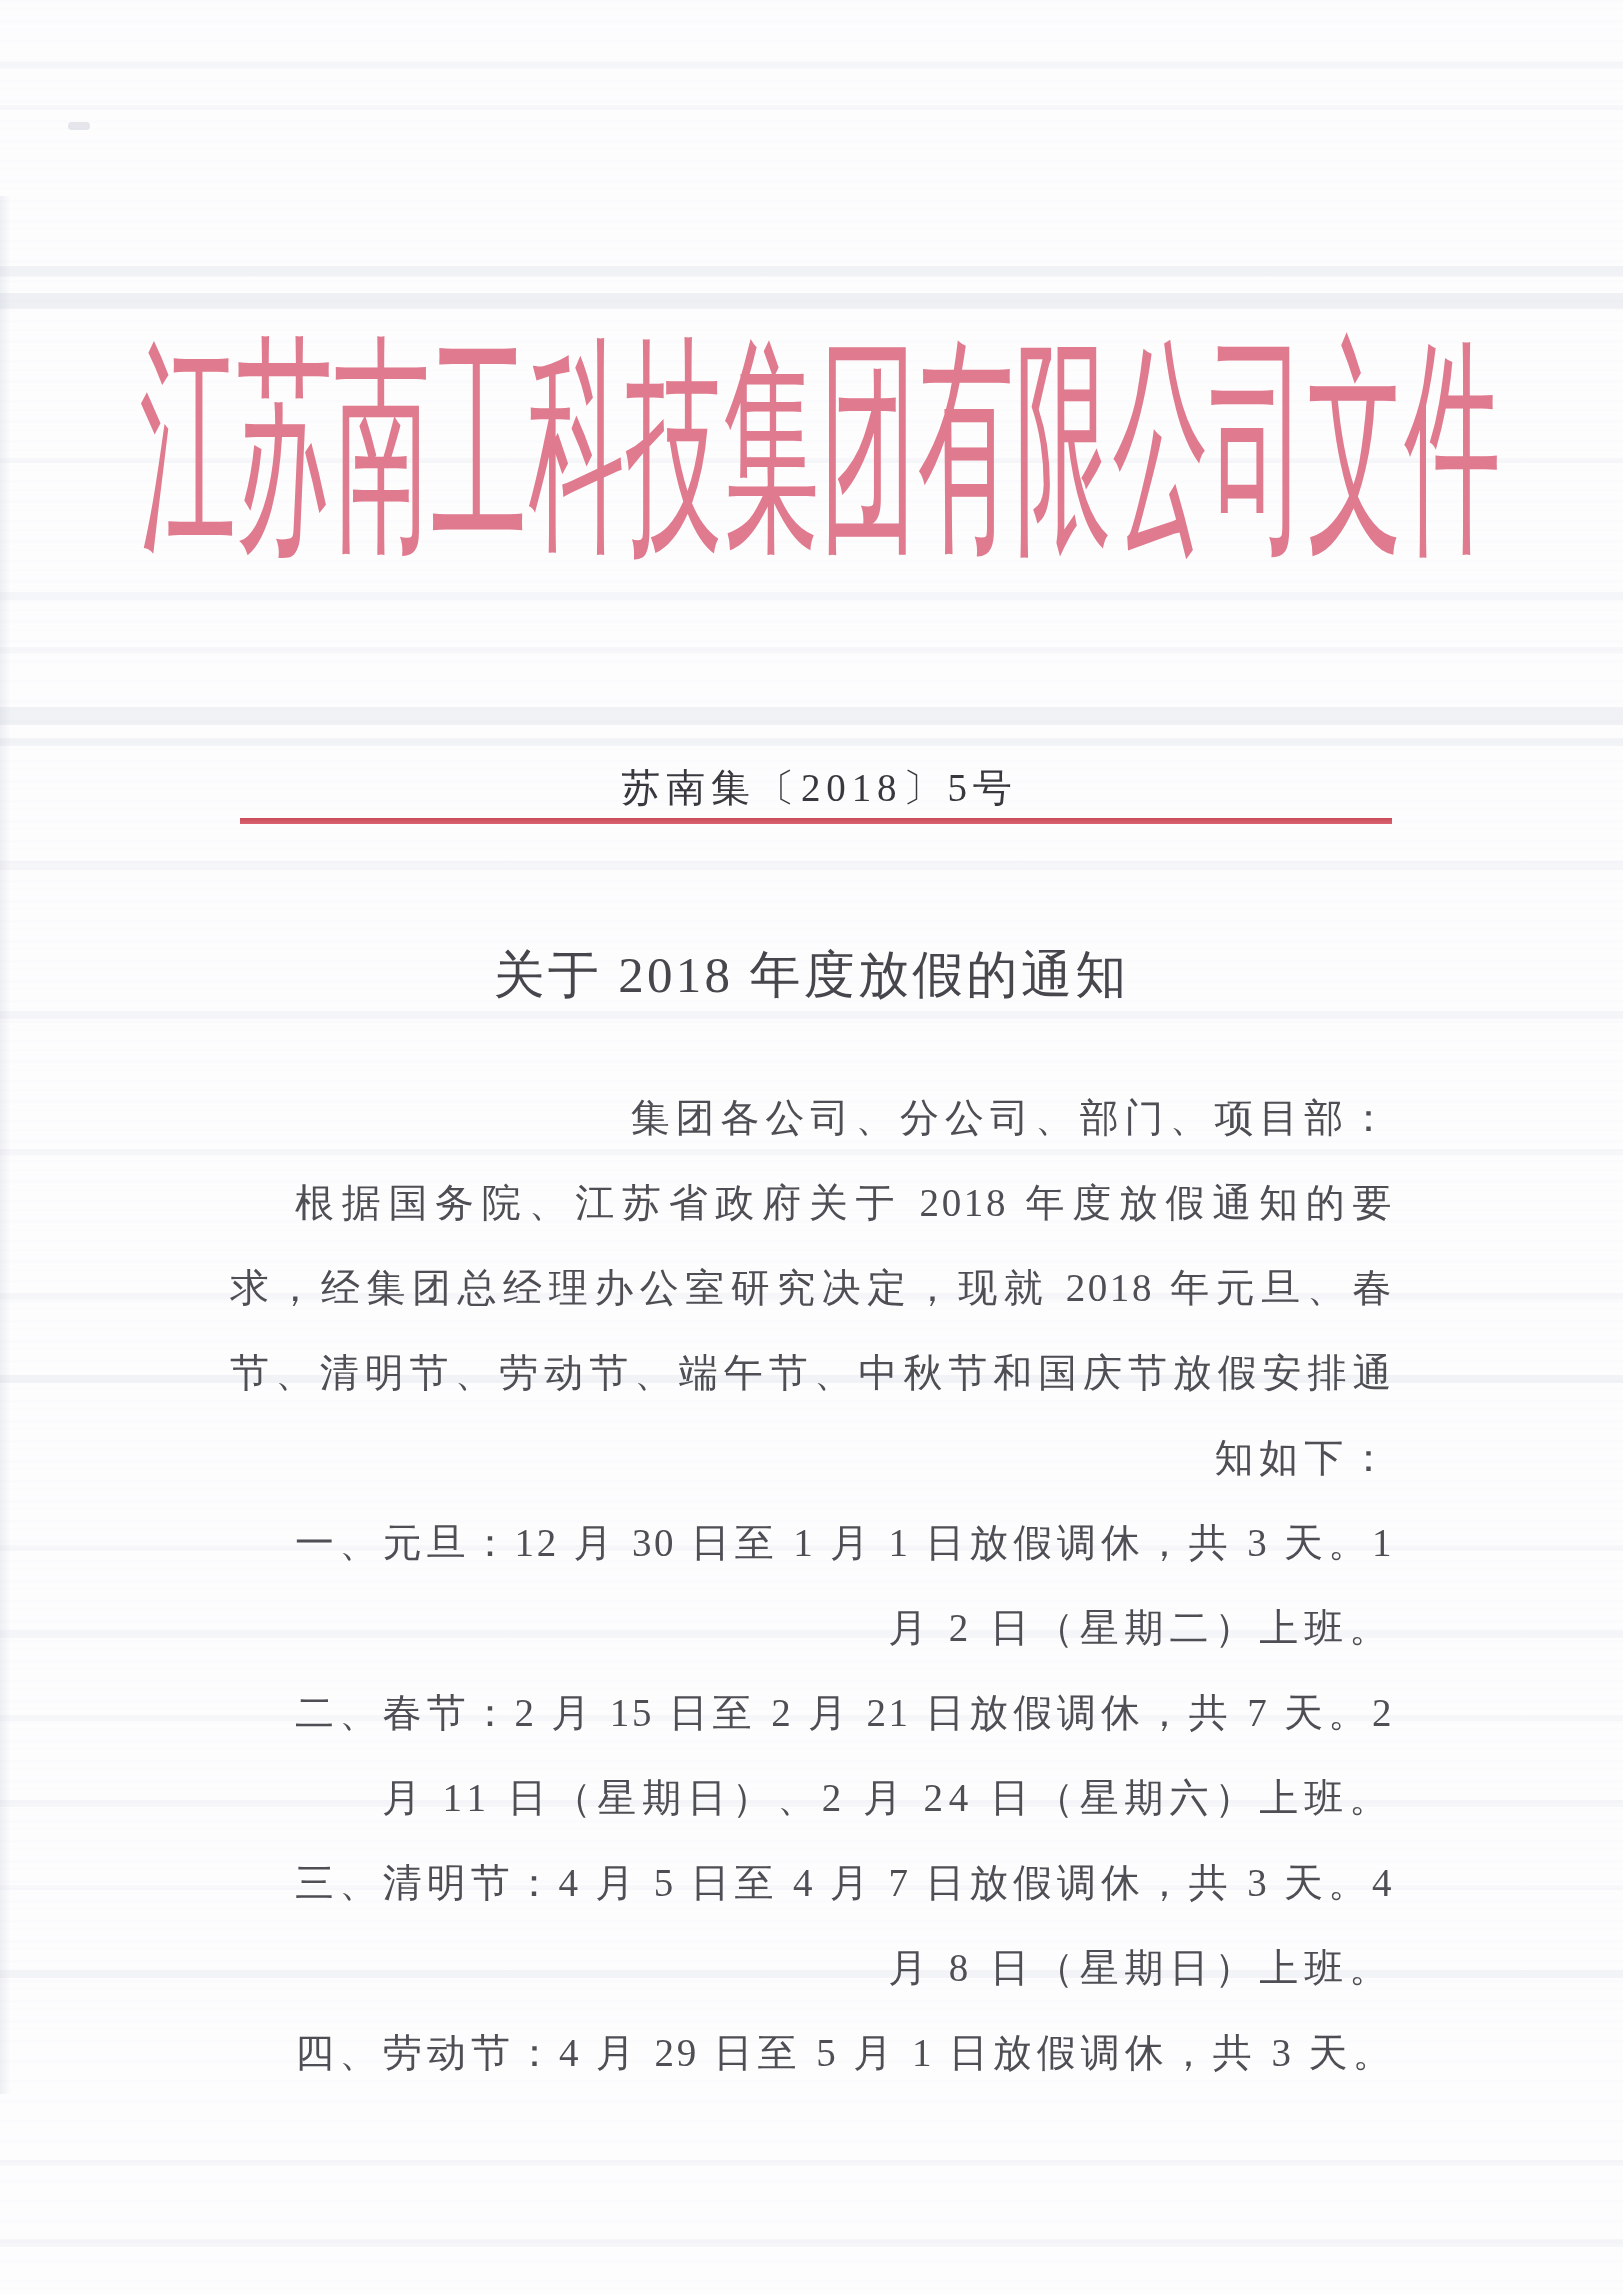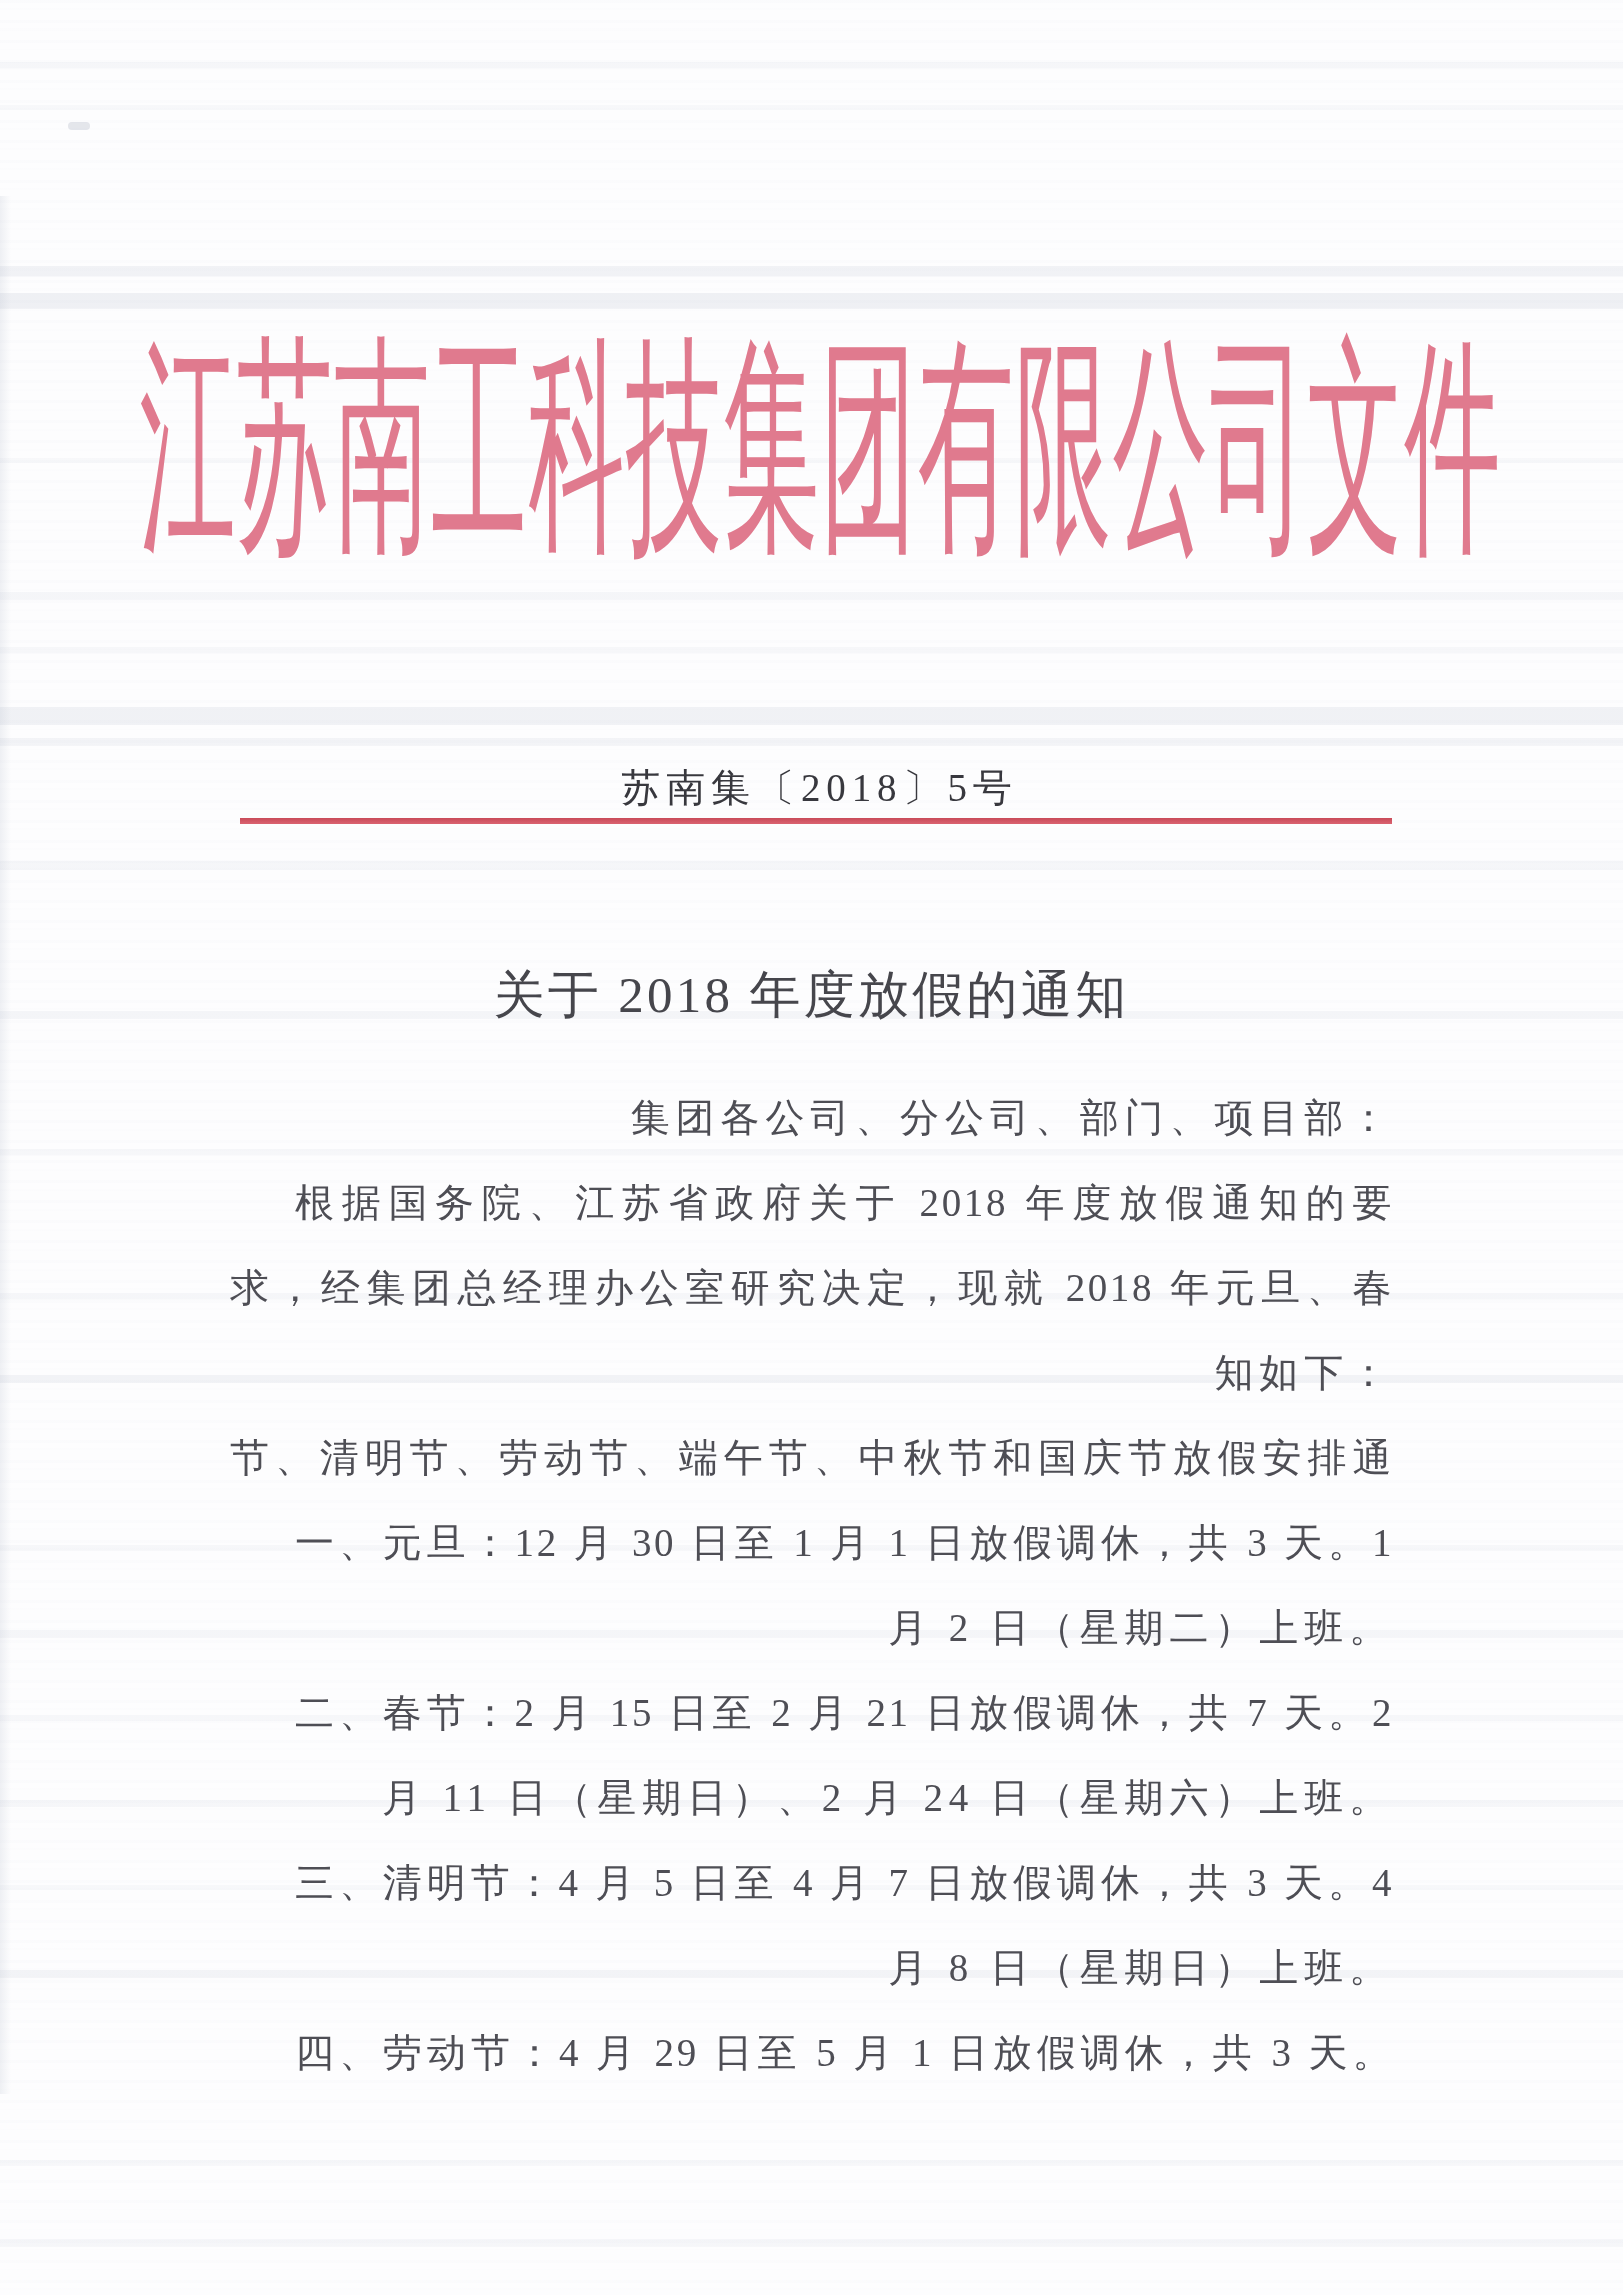--- a/index.html
+++ b/index.html
@@ -137,7 +137,7 @@
   
   .subject-title {
     position: absolute;
-    top: 964px;
+    top: 944px;
     left: 0;
     width: 100%;
     text-align: center;

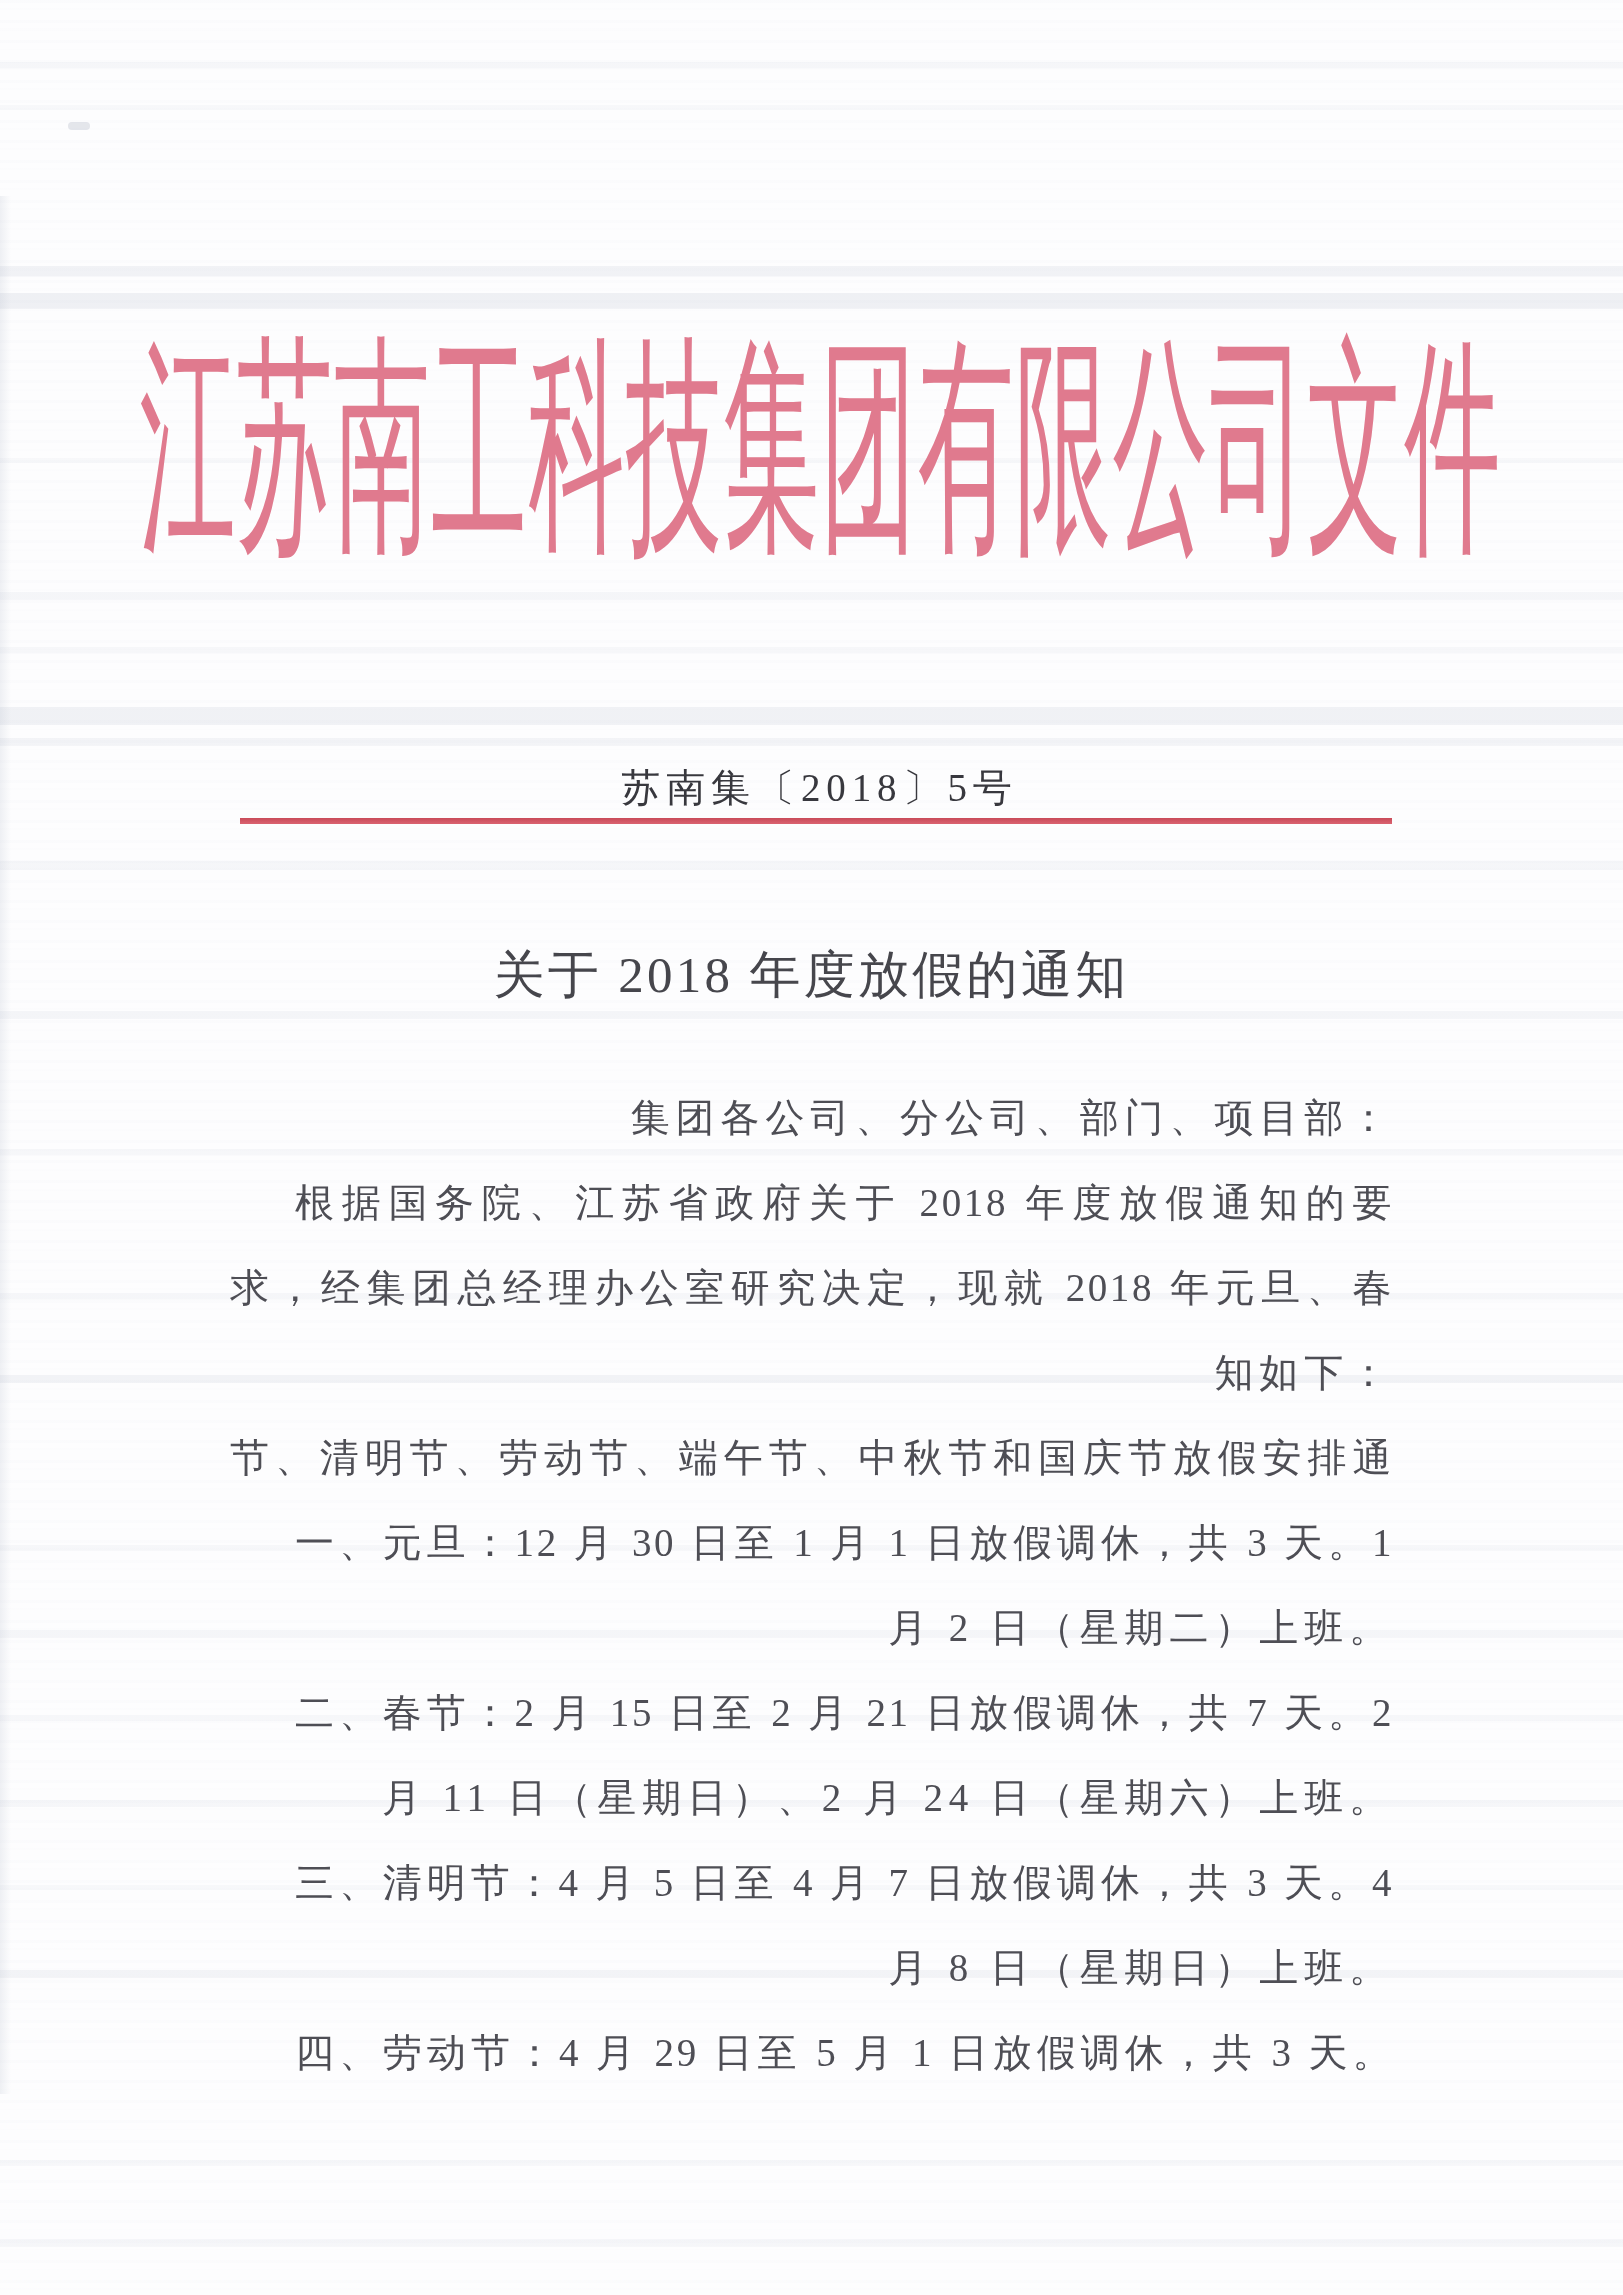--- a/index.html
+++ b/index.html
@@ -199,8 +199,8 @@
     <div class="line">集团各公司、分公司、部门、项目部：</div>
     <div class="line fill indent">根据国务院、江苏省政府关于 2018 年度放假通知的要</div>
     <div class="line fill">求，经集团总经理办公室研究决定，现就 2018 年元旦、春</div>
+    <div class="line fill">节、清明节、劳动节、端午节、中秋节和国庆节放假安排通</div>
     <div class="line">知如下：</div>
-    <div class="line fill">节、清明节、劳动节、端午节、中秋节和国庆节放假安排通</div>
     <div class="line fill indent">一、元旦：12 月 30 日至 1 月 1 日放假调休，共 3 天。1</div>
     <div class="line">月 2 日（星期二）上班。</div>
     <div class="line fill indent">二、春节：2 月 15 日至 2 月 21 日放假调休，共 7 天。2</div>

